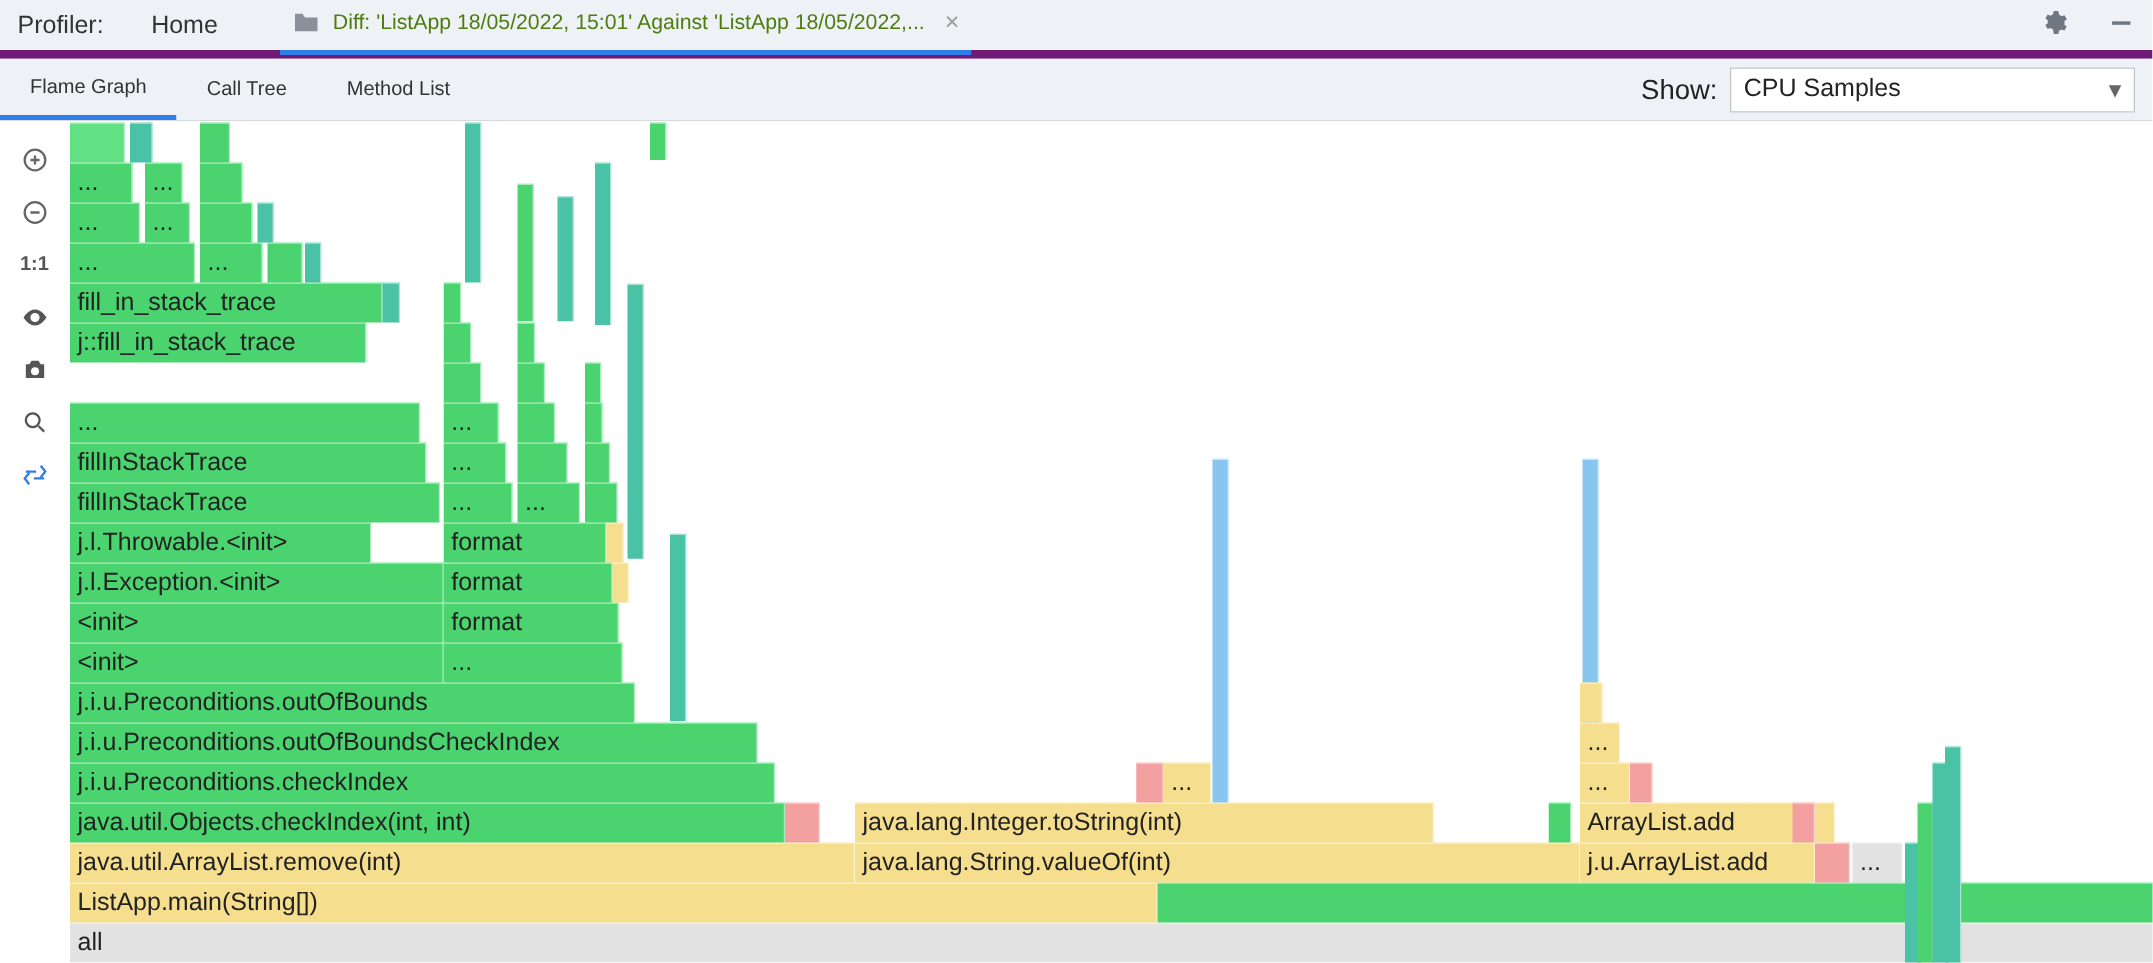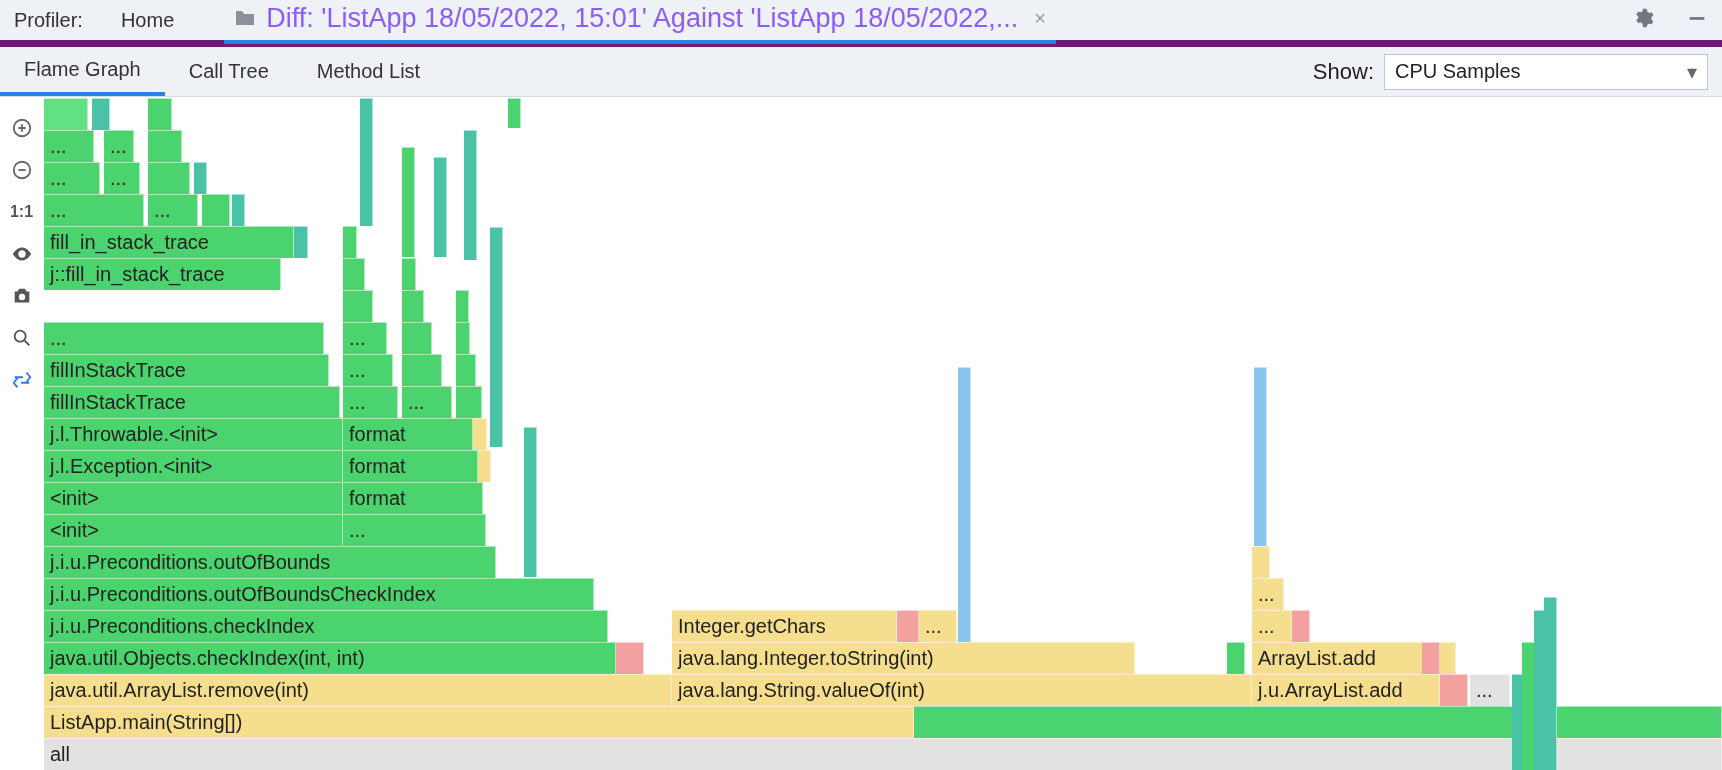--- a/index.html
+++ b/index.html
@@ -33,7 +33,7 @@
   margin-left: 18px;
 }
 .folder-icon svg { display:block; }
-.diff-text { font-size: 27px; color: #8b5cf6; }
+.diff-text { font-size: 17px; color: #4d7c0f; }
 .close-x { color: #999; font-size: 20px; cursor: pointer; margin-left: 6px; }
 .spacer { flex: 1; }
 .gear-icon, .min-icon { color: #6f7782; cursor: pointer; margin-left: 10px; }

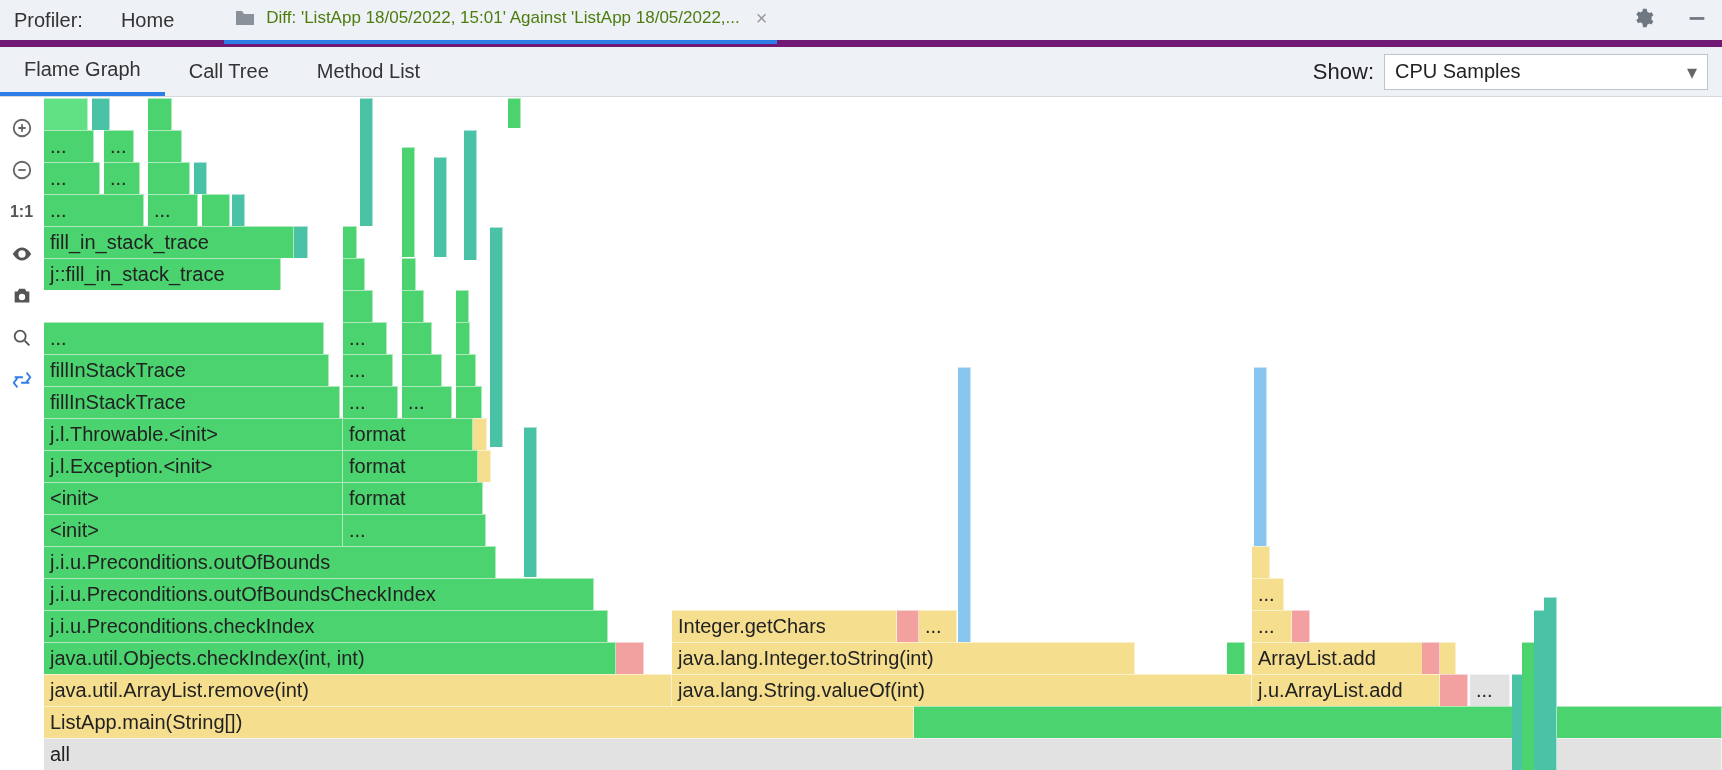--- a/index.html
+++ b/index.html
@@ -50,7 +50,7 @@
   padding: 0 24px;
   display:flex;
   align-items:center;
-  font-size: 20px;
+  font-size: 16px;
   color: #333;
   cursor: pointer;
 }

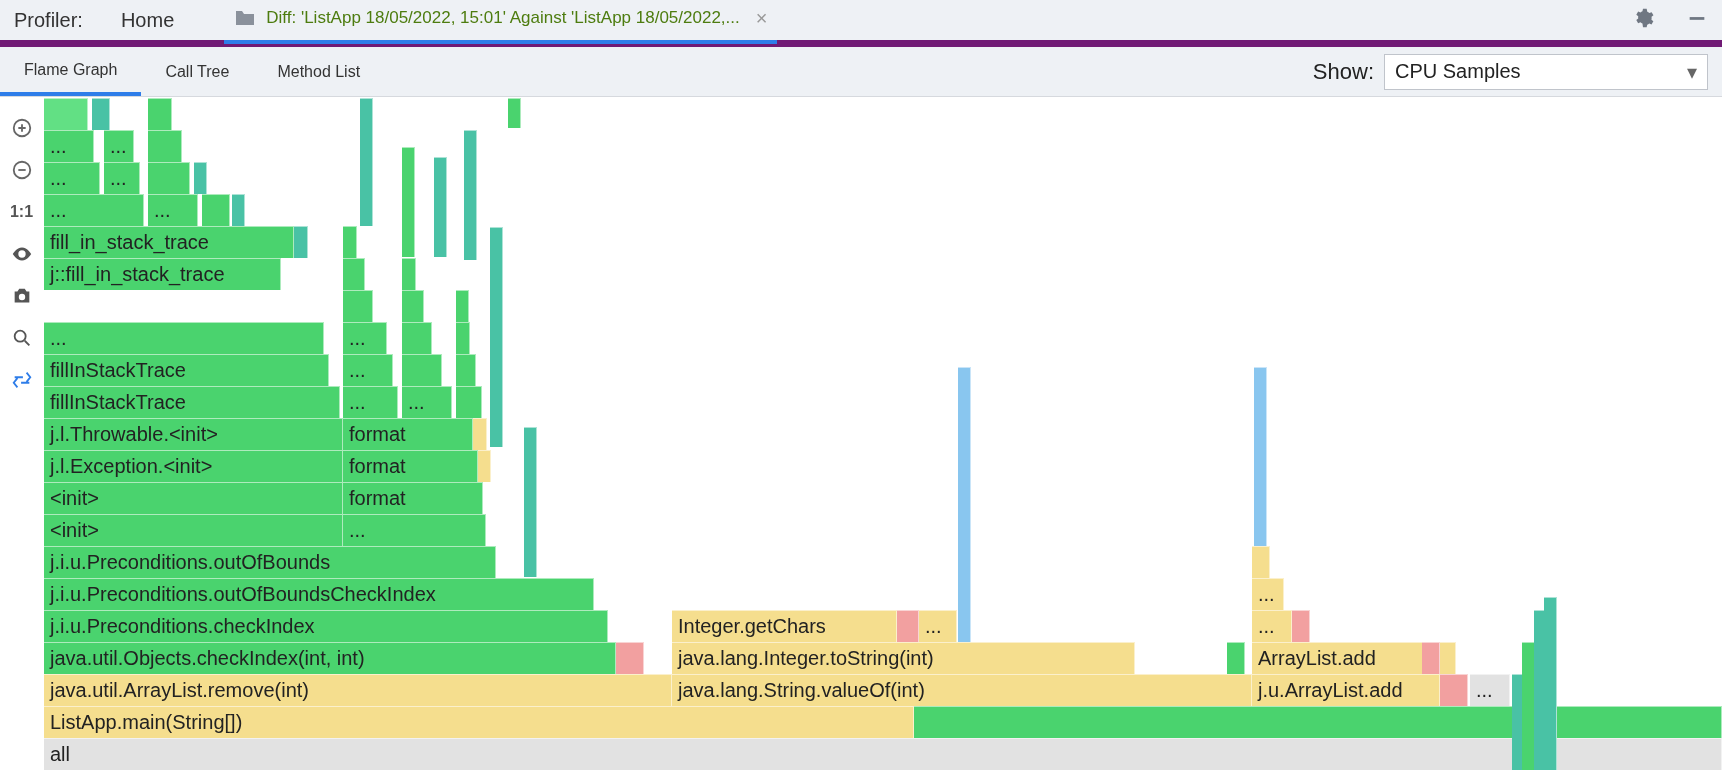--- a/index.html
+++ b/index.html
@@ -77,7 +77,7 @@
   height: calc(770px - 97px);
 }
 .sidetools {
-  width: 44px;
+  width: 56px;
   background:#fff;
   border-right:1px solid rgba(0,0,0,0);
   display:flex;

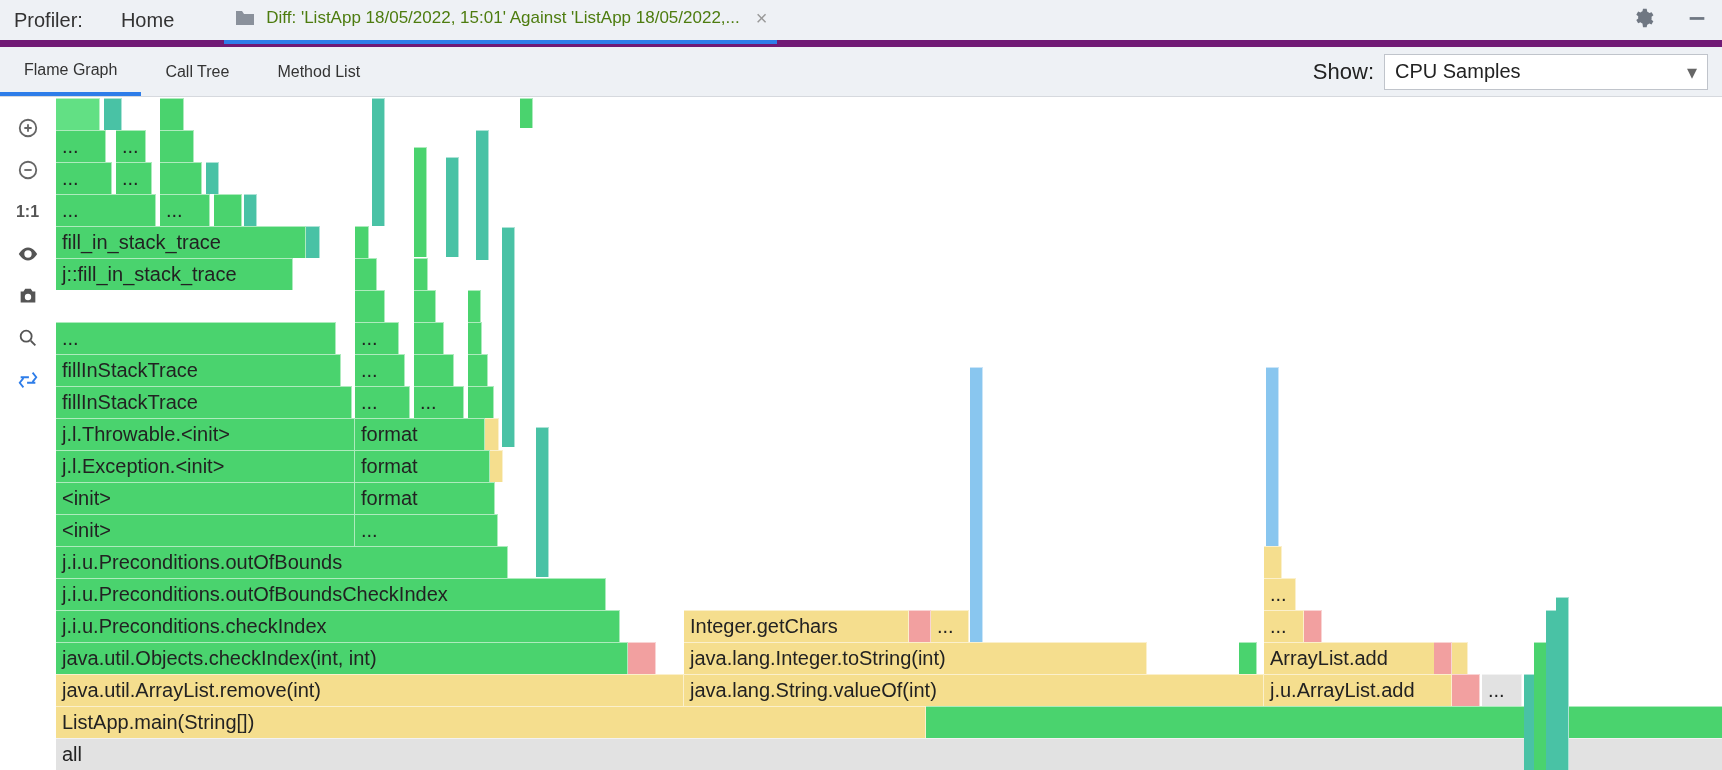--- a/index.html
+++ b/index.html
@@ -245,7 +245,7 @@
     <div class="flame-row c-green" style="left:299px; width:135px; top:353px;">format</div>
     <div class="flame-row c-yellow" style="left:434px; width:10px; top:353px;"></div>
 
-    <div class="flame-row c-green" style="left:0px; width:299px; top:321px;">j.l.Throwable.&lt;init&gt;</div>
+    <div class="flame-row c-green" style="left:0px; width:241px; top:321px;">j.l.Throwable.&lt;init&gt;</div>
     <div class="flame-row c-green" style="left:299px; width:130px; top:321px;">format</div>
     <div class="flame-row c-yellow" style="left:429px; width:14px; top:321px;"></div>
 

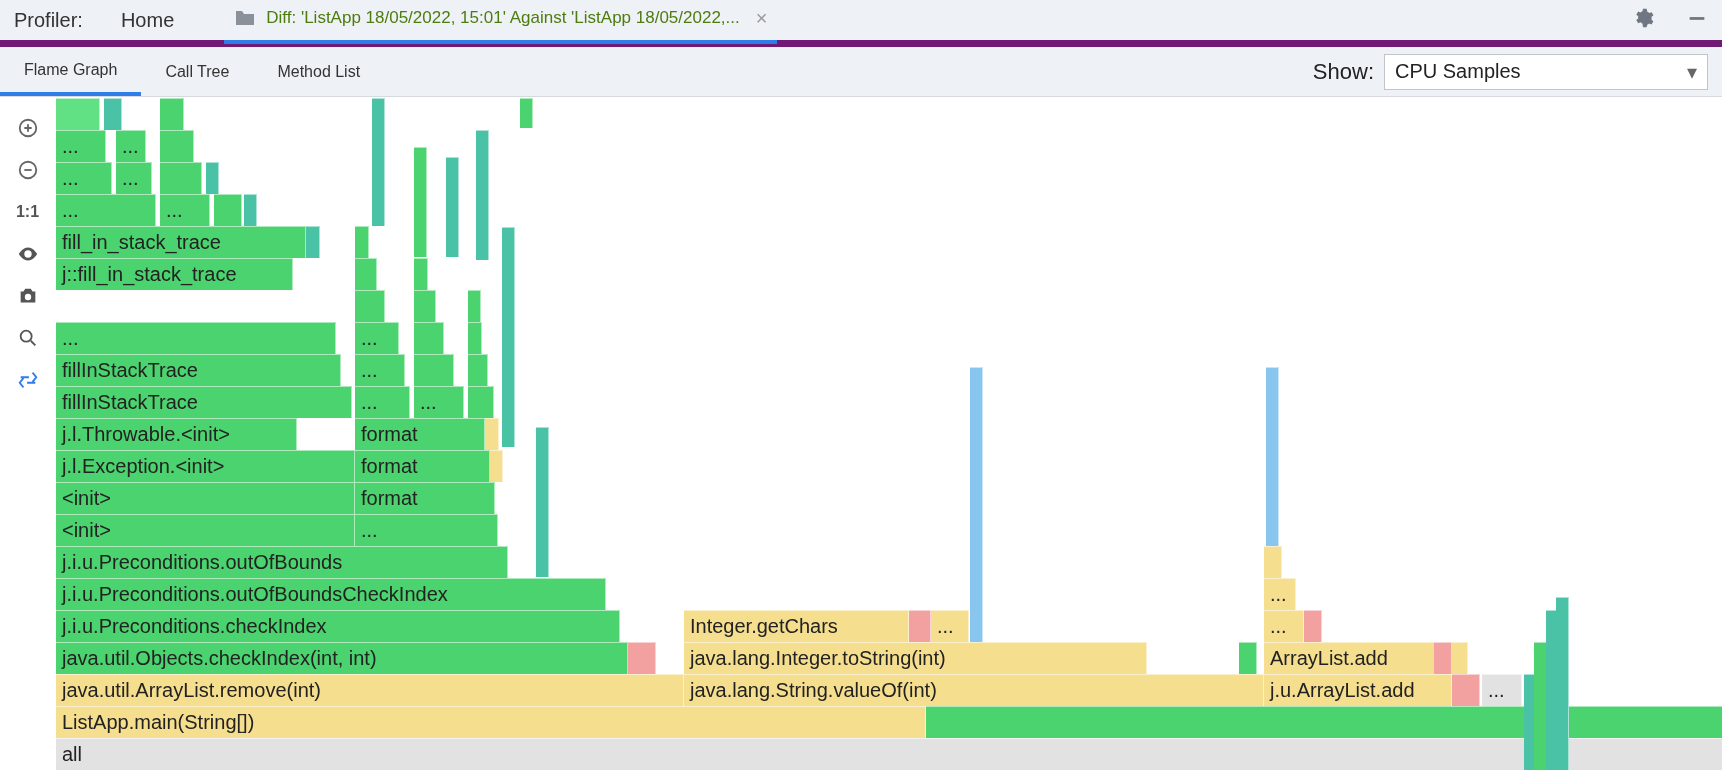--- a/index.html
+++ b/index.html
@@ -221,7 +221,6 @@
     <div class="flame-row c-red" style="left:1378px; width:18px; top:545px;"></div>
 
     <div class="flame-row c-green" style="left:0px; width:564px; top:513px;">j.i.u.Preconditions.checkIndex</div>
-    <div class="flame-row c-yellow" style="left:628px; width:225px; top:513px;">Integer.getChars</div>
     <div class="flame-row c-red" style="left:853px; width:22px; top:513px;"></div>
     <div class="flame-row c-yellow" style="left:875px; width:38px; top:513px;">...</div>
     <div class="flame-row c-blue" style="left:914px; width:6px; top:270px;height:275px;"></div>

